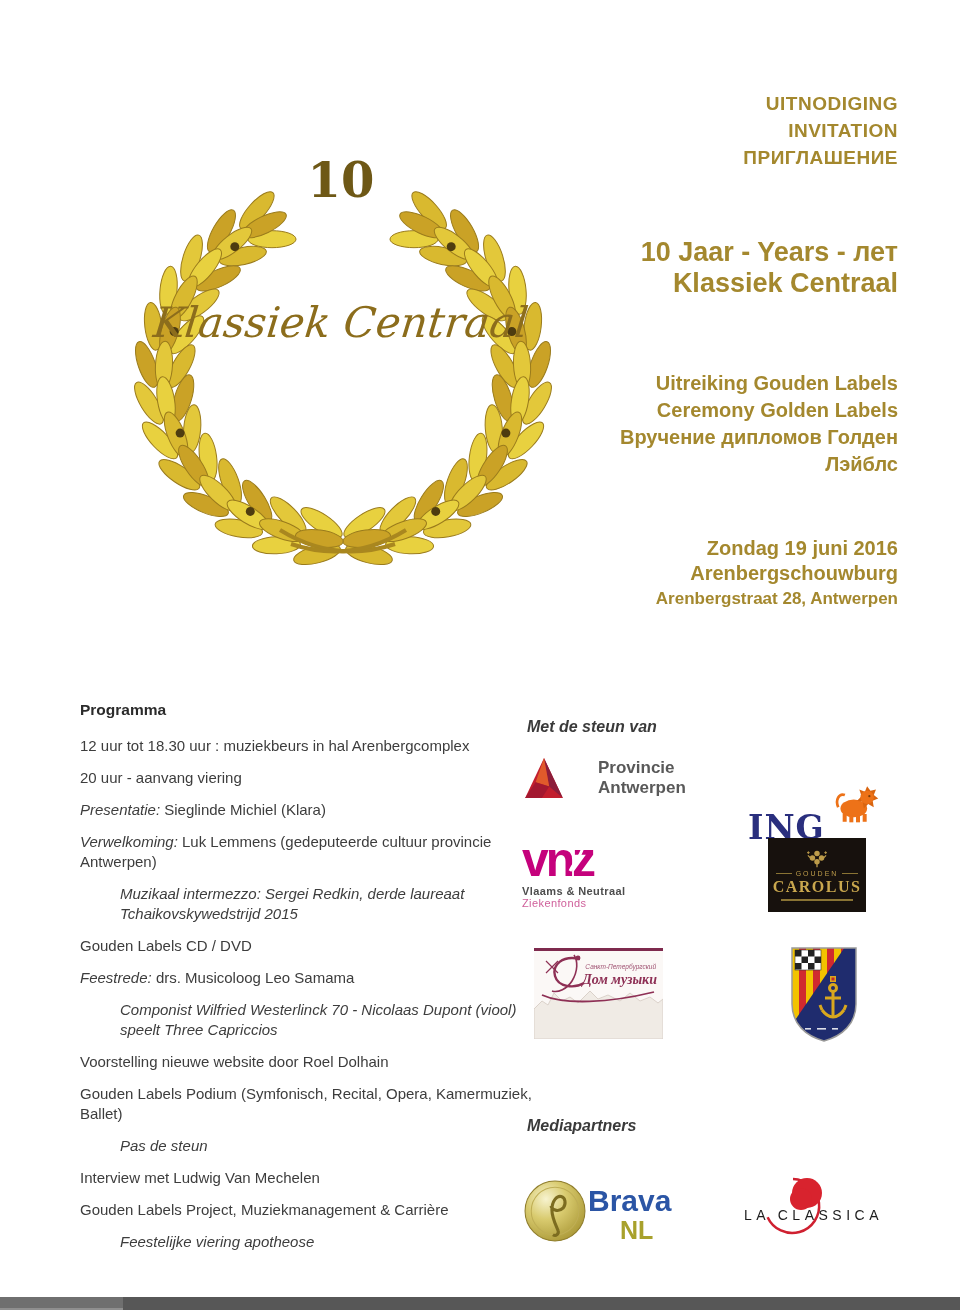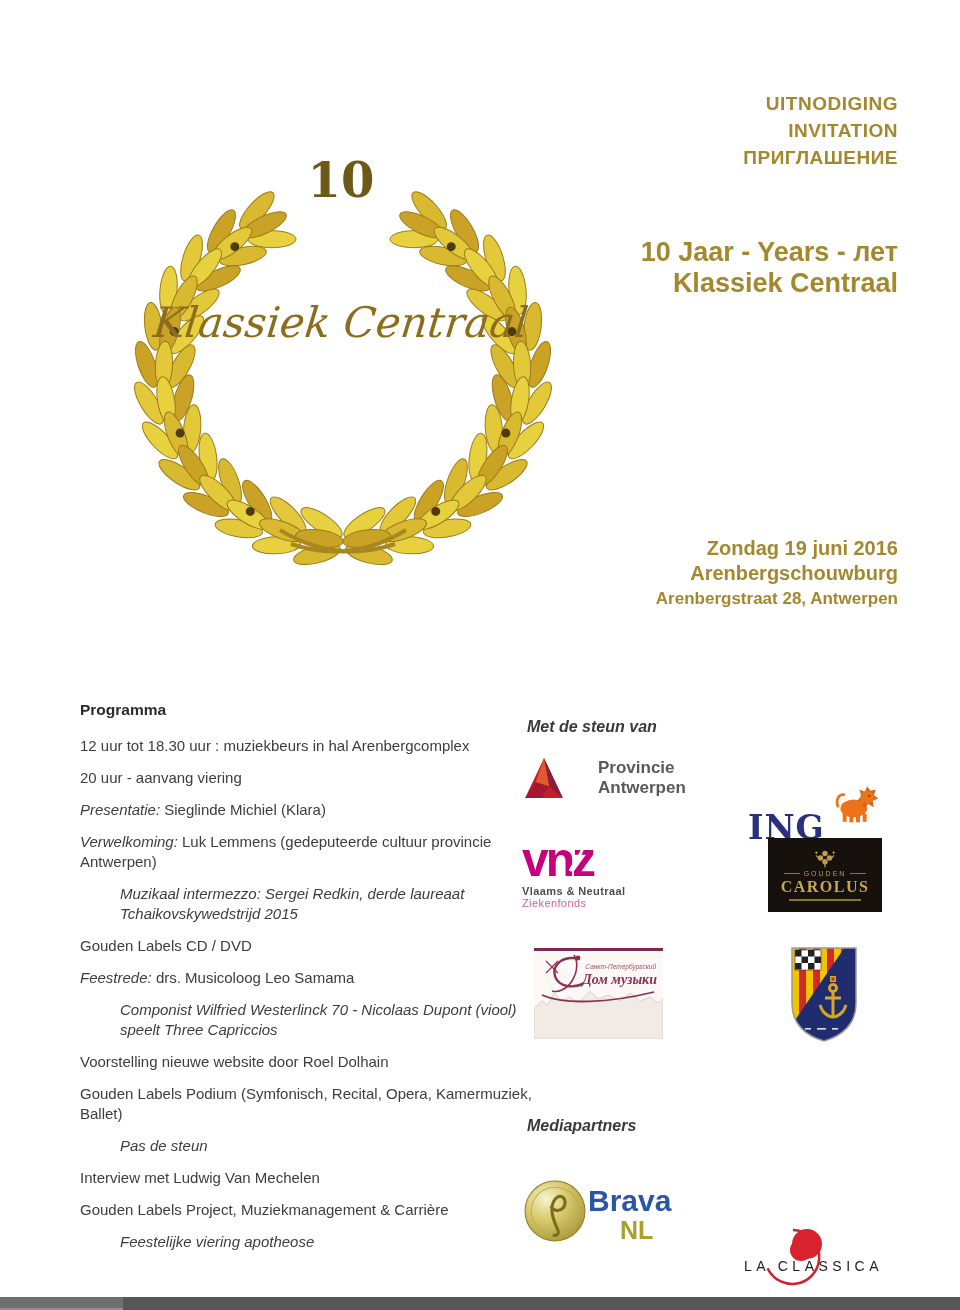--- a/index.html
+++ b/index.html
@@ -95,6 +95,12 @@
     <div>Klassiek Centraal</div>
   </div>
 
+  <div class="gold ceremony">
+    <div>Uitreiking Gouden Labels</div>
+    <div>Ceremony Golden Labels</div>
+    <div>Вручение дипломов Голден</div>
+    <div>Лэйблс</div>
+  </div>
 
   <div class="gold event">
     <div>Zondag 19 juni 2016</div>

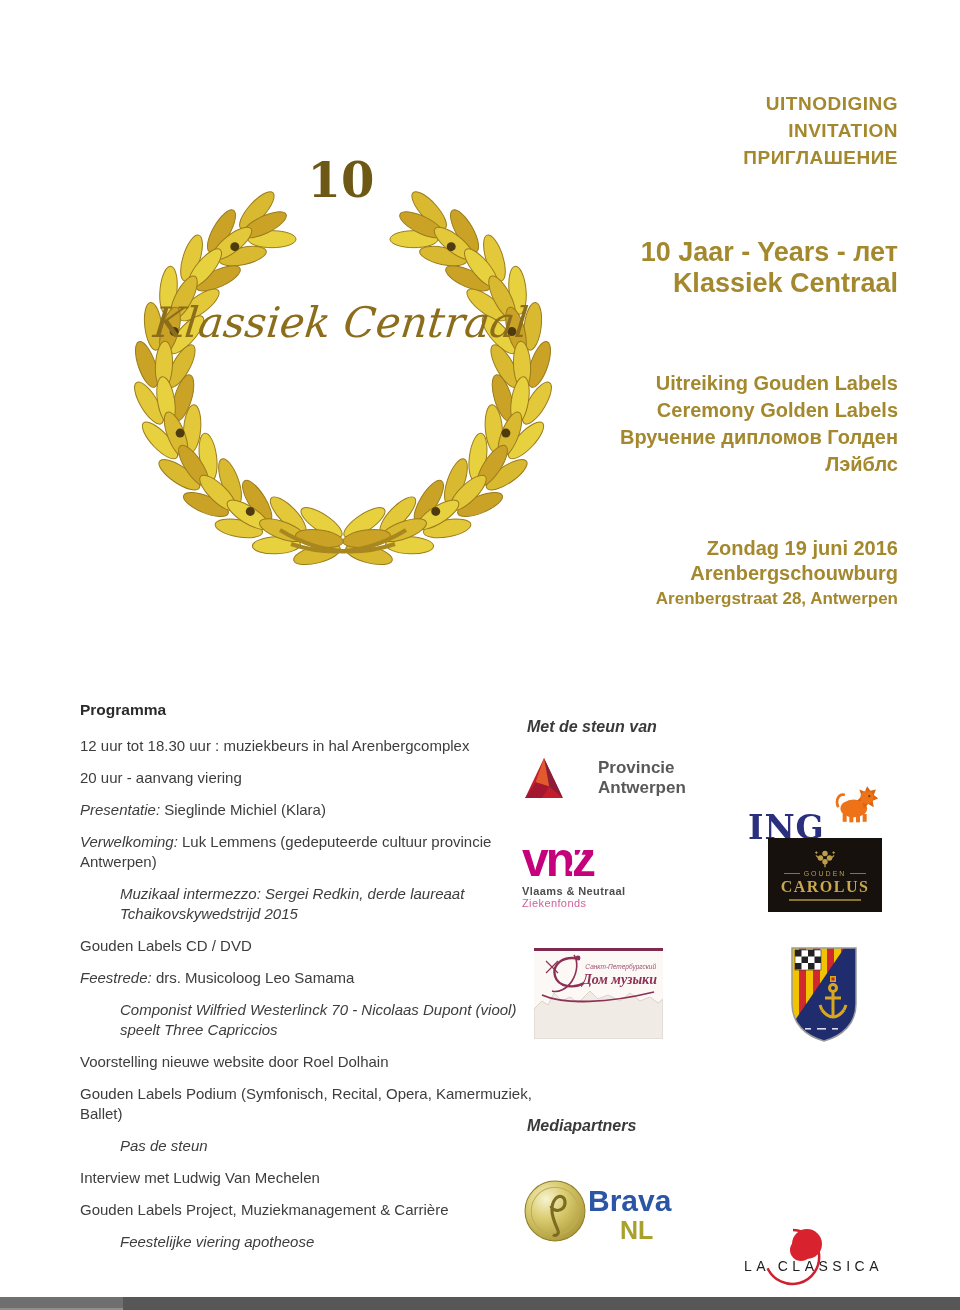--- a/index.html
+++ b/index.html
@@ -47,7 +47,7 @@
   .vnz .l1{font-size:11px;font-weight:bold;color:#4d4d4d;letter-spacing:.4px;margin-top:3px;}
   .vnz .l2{font-size:11px;color:#cf5f9a;letter-spacing:.4px;}
 
-  .carolus{position:absolute;left:768px;top:838px;width:114px;height:74px;background:#17110d;
+  .carolus{position:absolute;left:768px;top:838px;width:98px;height:74px;background:#17110d;
            display:flex;flex-direction:column;align-items:center;justify-content:center;}
   .car-row{display:flex;align-items:center;margin-top:1px;}
   .car-row .ln{width:16px;height:1px;background:#8a7434;}

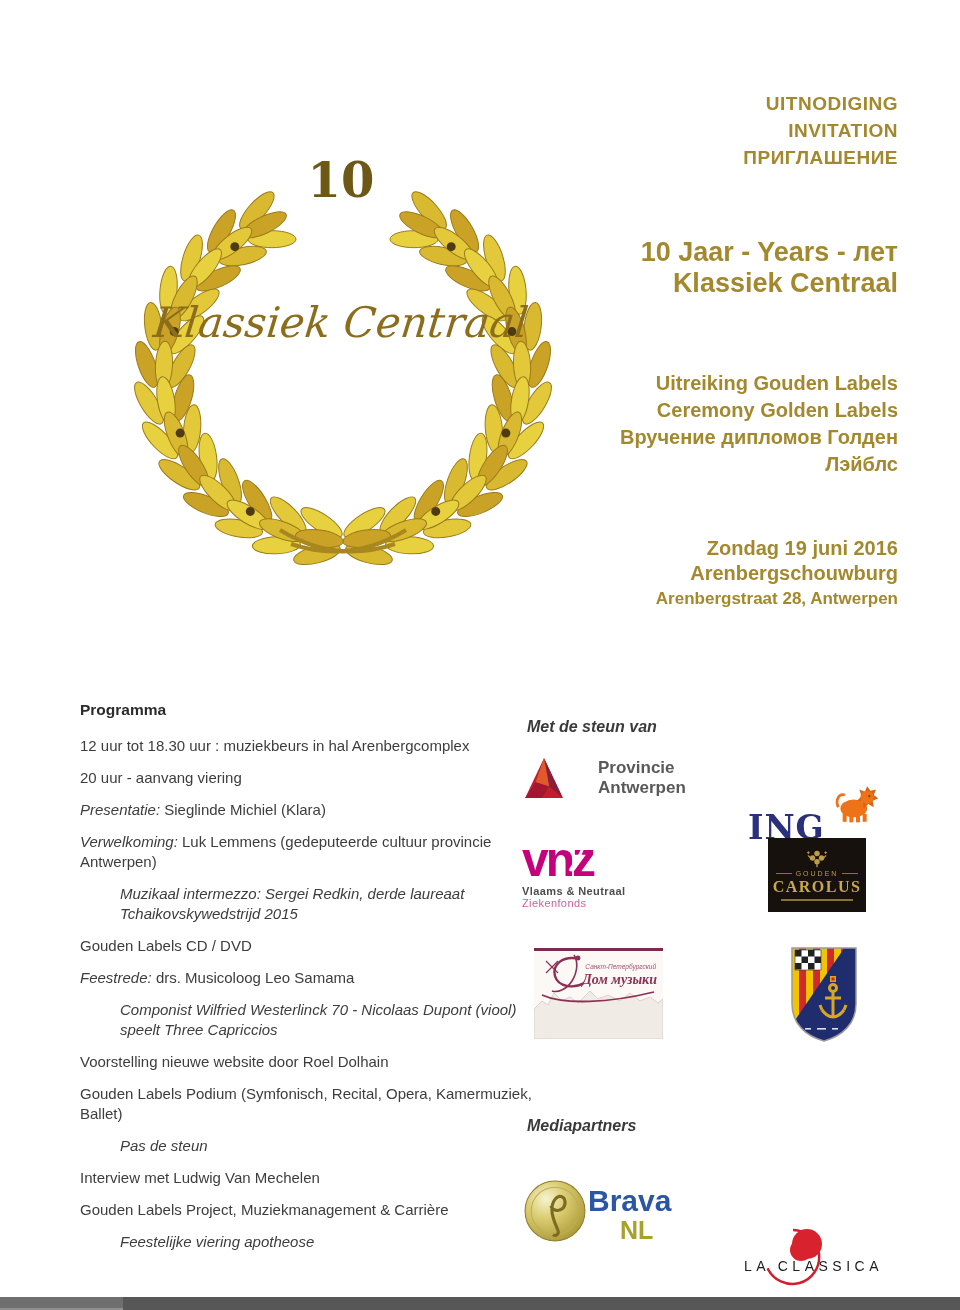--- a/index.html
+++ b/index.html
@@ -70,7 +70,7 @@
   .brava-word{position:absolute;left:64px;top:4px;font-size:30px;font-weight:bold;color:#2b55a5;}
   .brava-sub{position:absolute;left:96px;top:36px;font-size:25px;font-weight:bold;color:#a8a12c;}
 
-  .laclassica{position:absolute;left:738px;top:1224px;width:168px;height:76px;}
+  .laclassica{position:absolute;left:738px;top:1173px;width:168px;height:76px;}
   .laclassica svg{position:absolute;left:0;top:0;}
   .lc-text{position:absolute;left:6px;top:34px;font-size:14px;letter-spacing:4.5px;color:#1d1d1d;}
 

